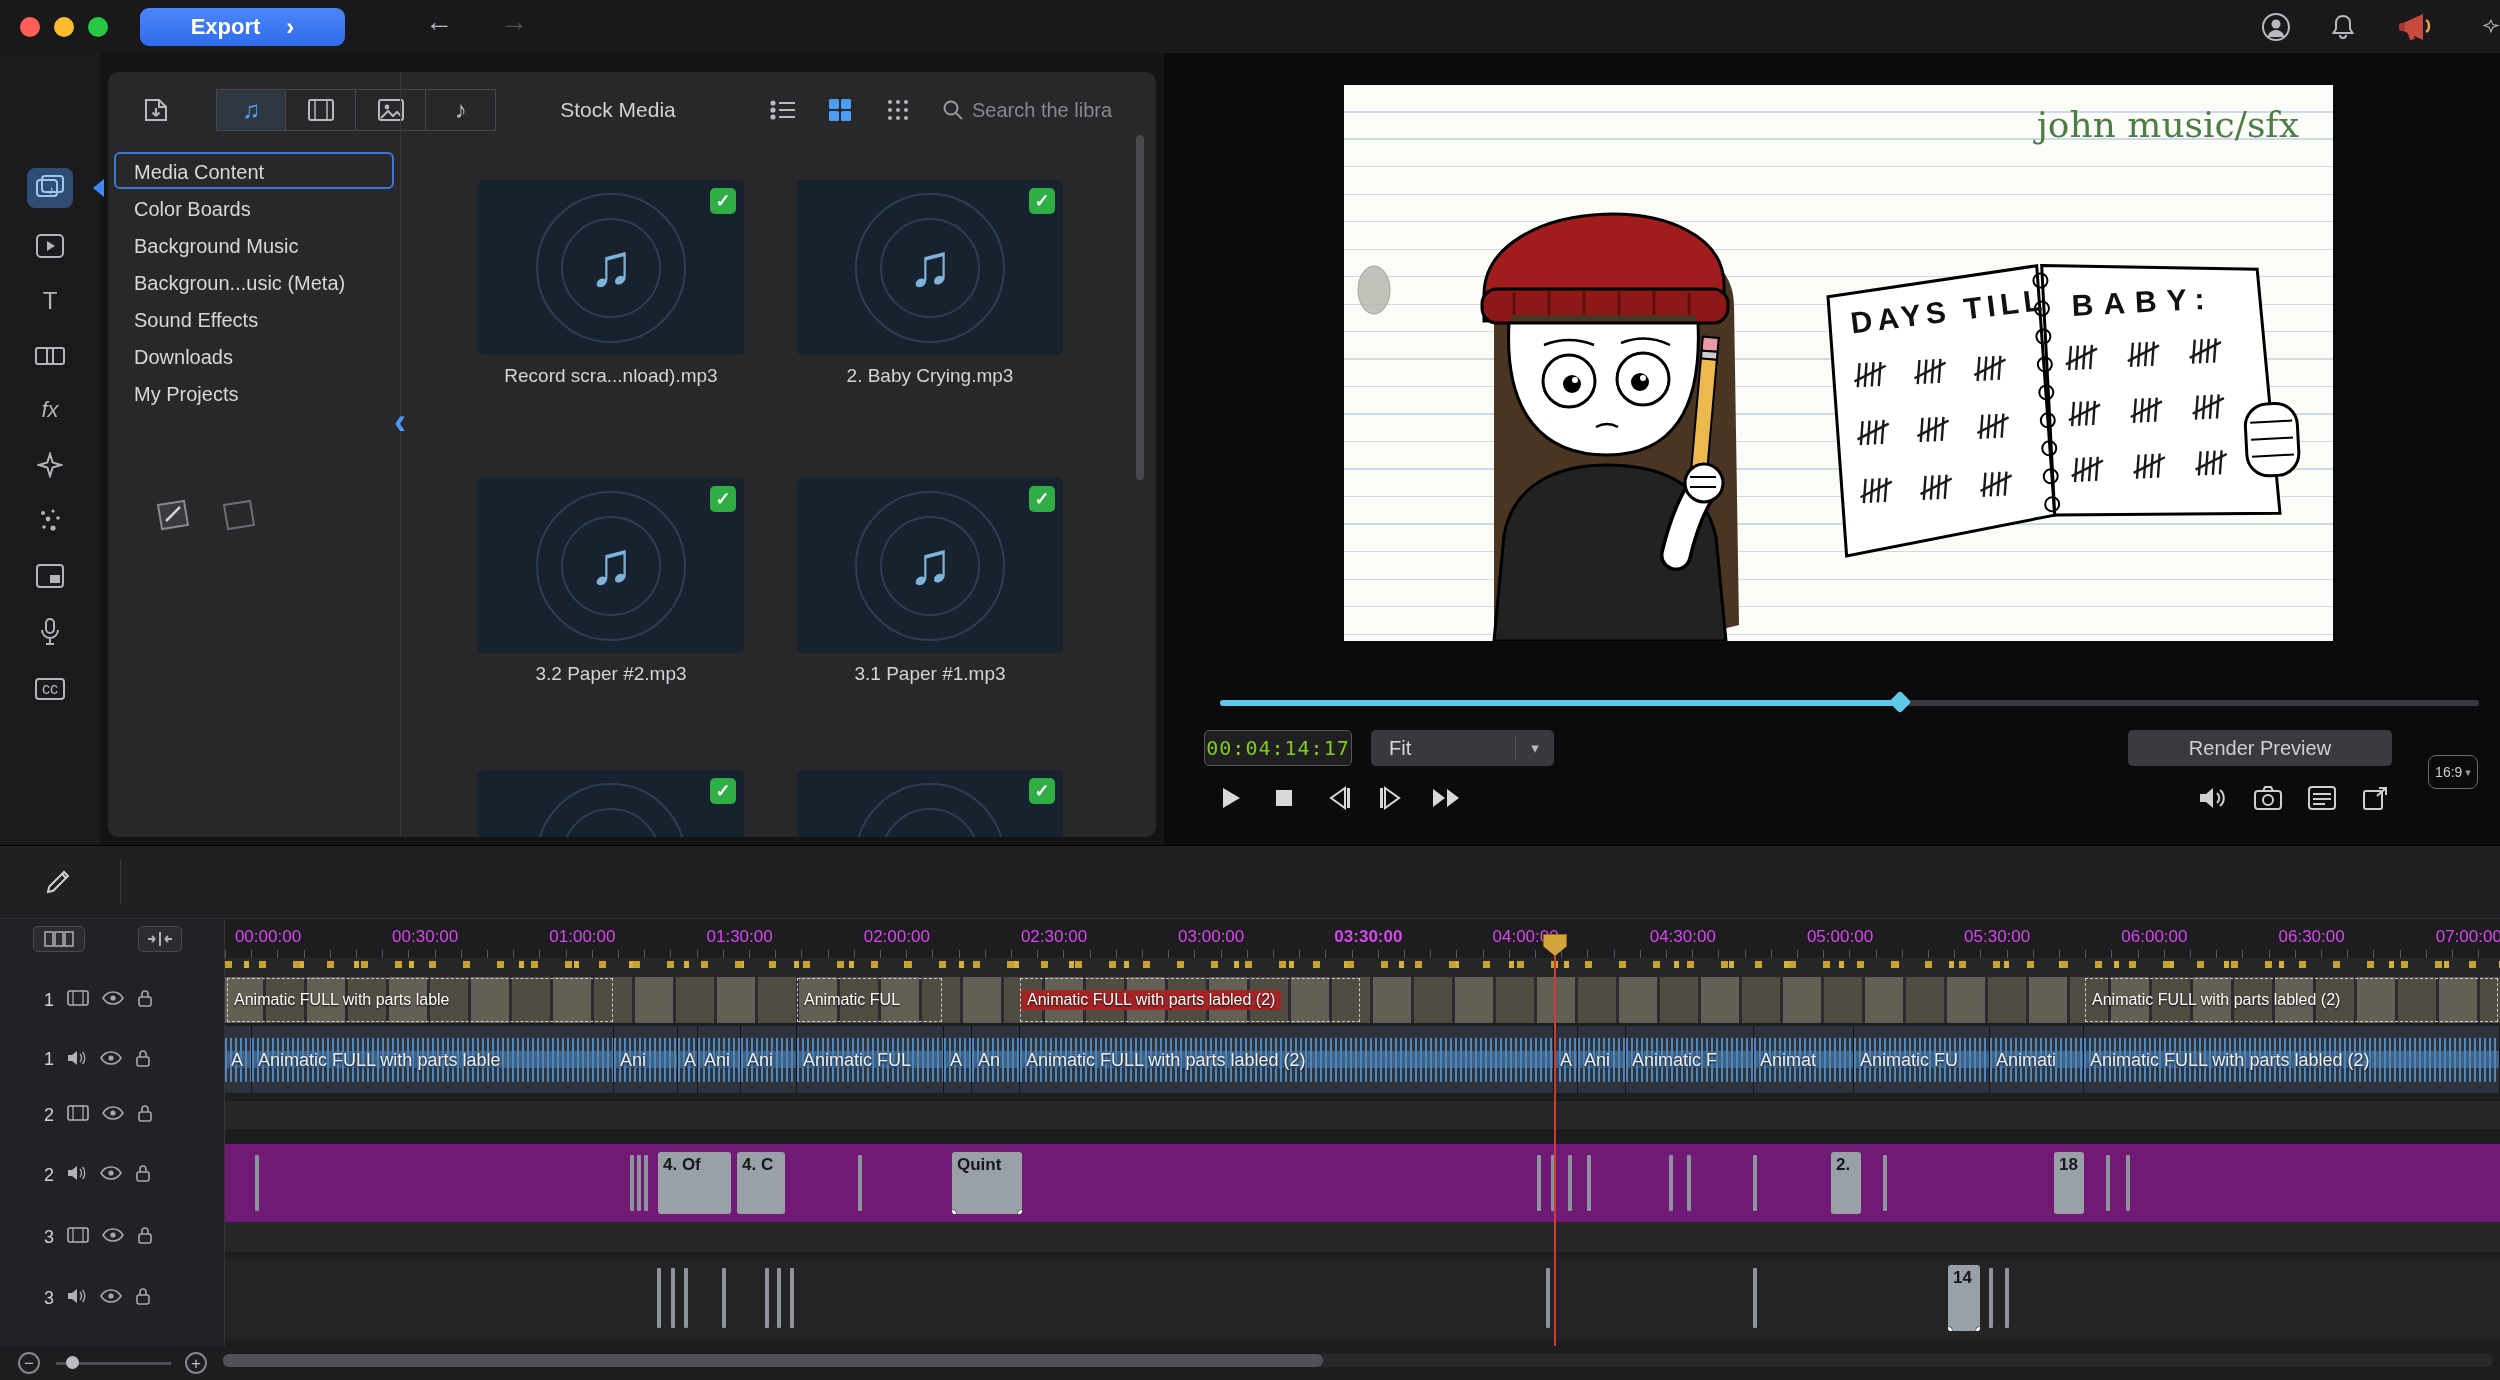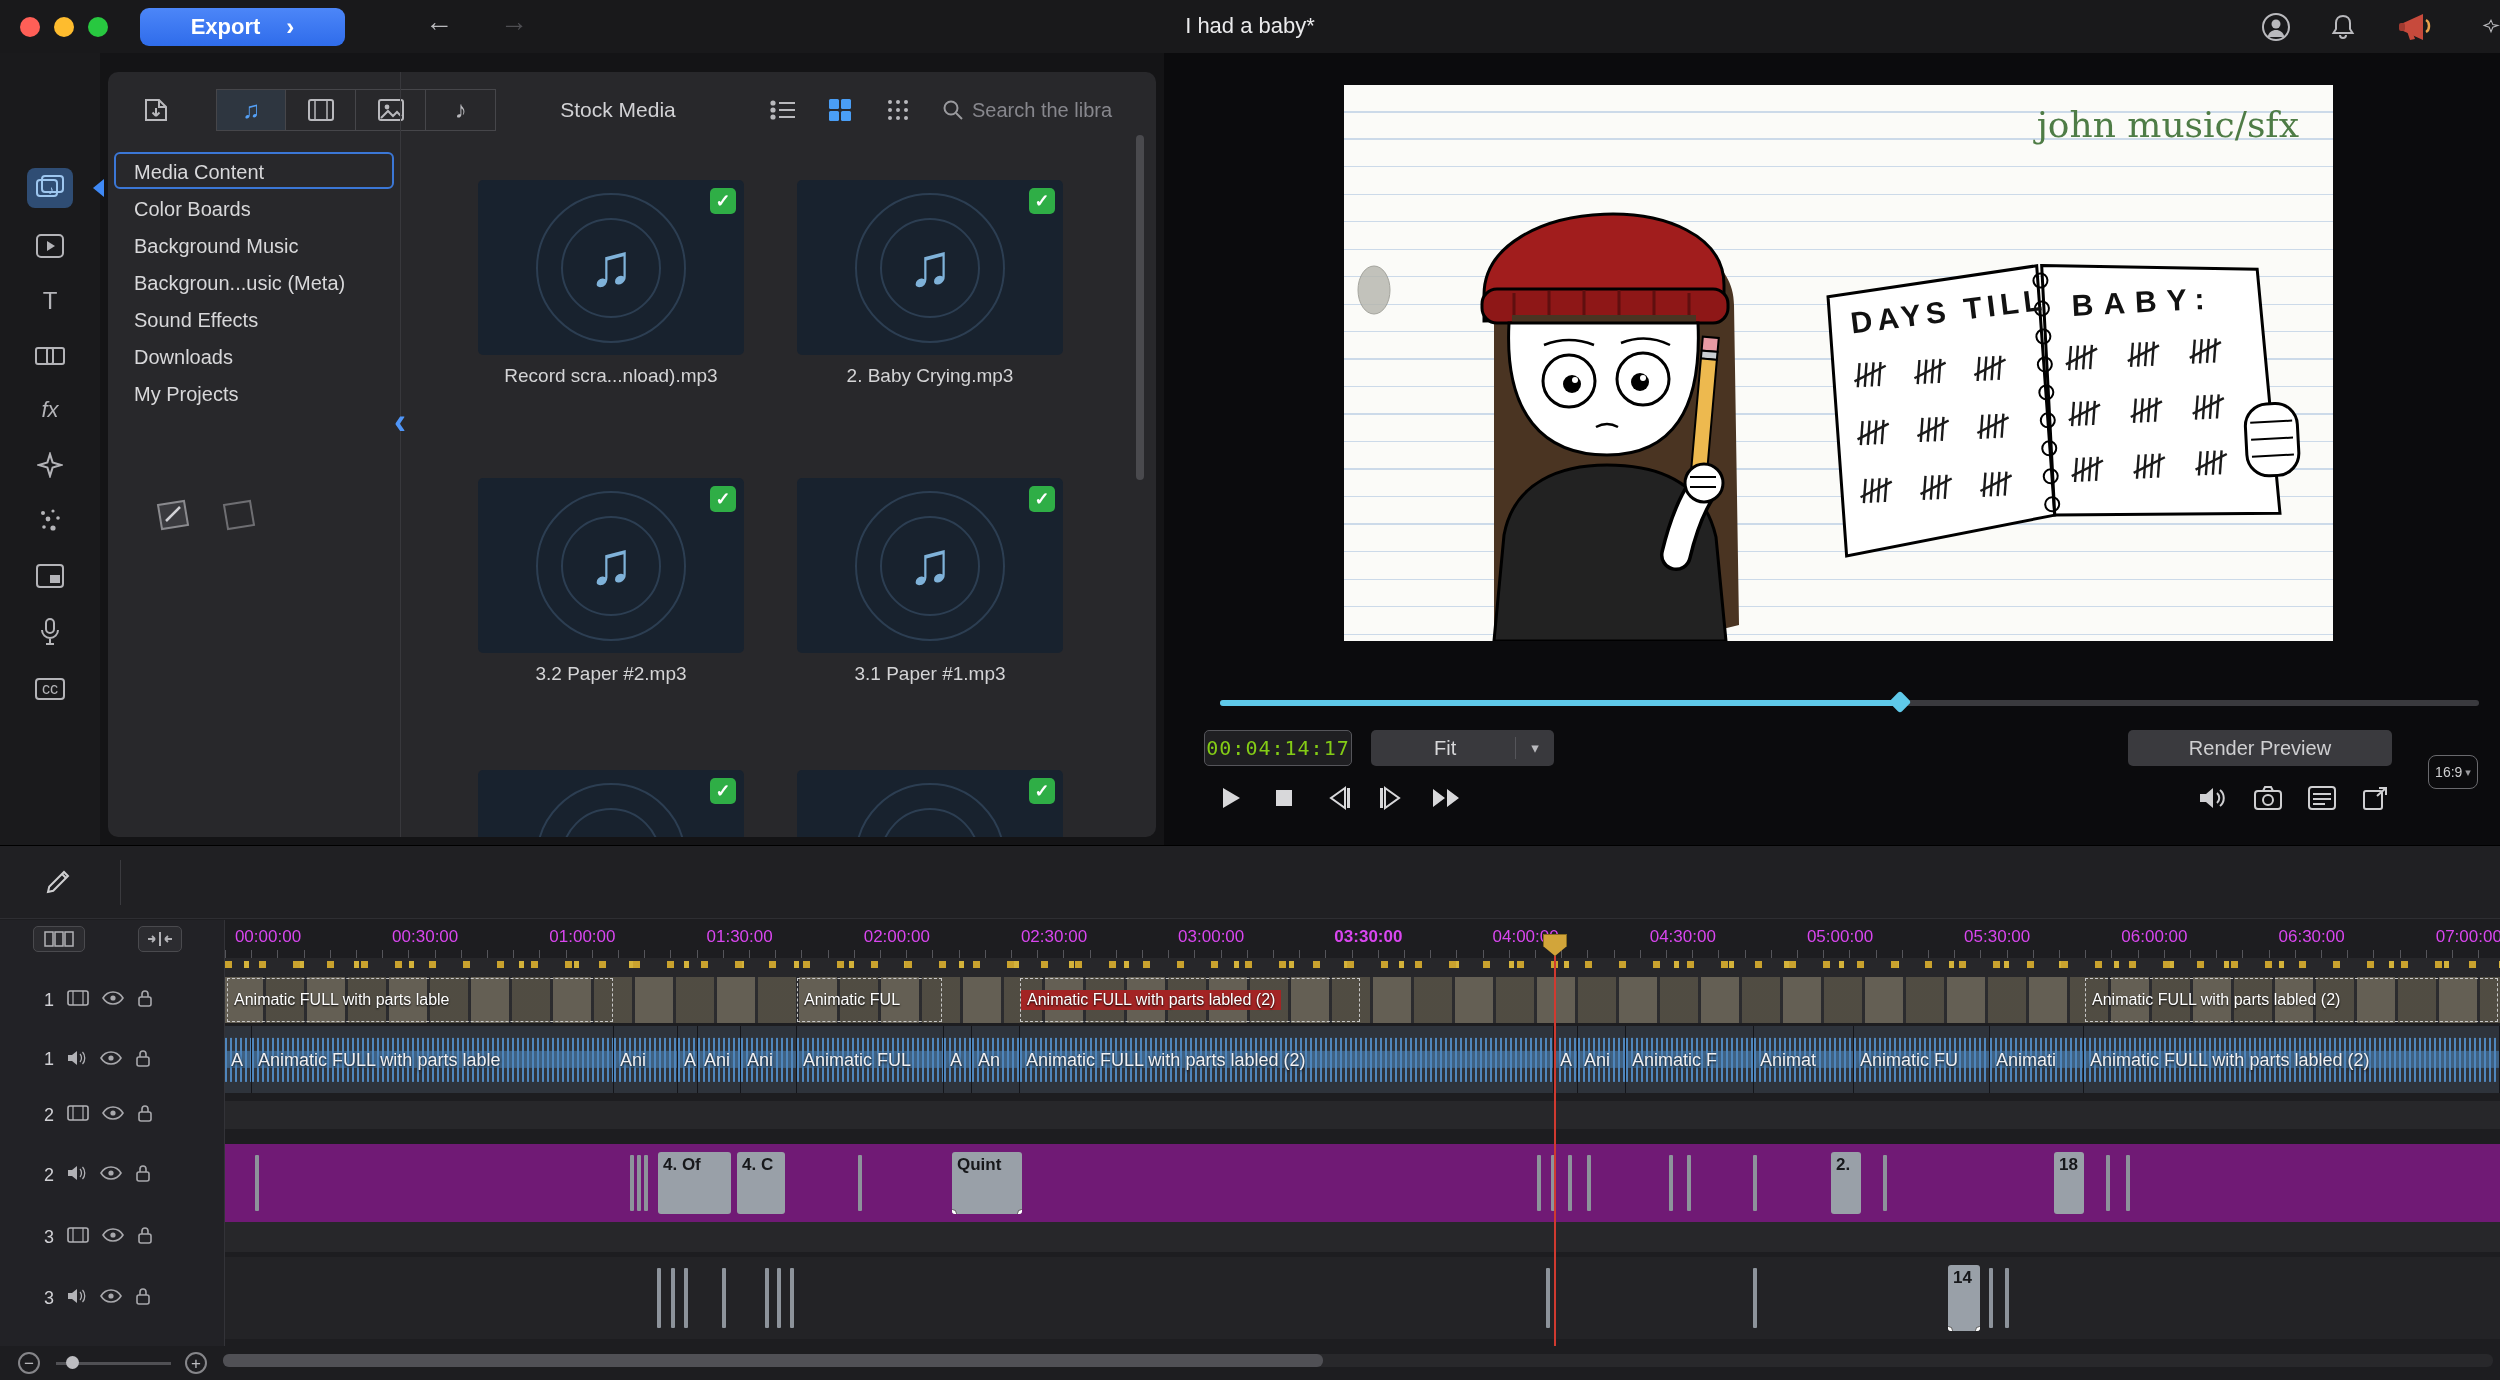--- a/index.html
+++ b/index.html
@@ -145,7 +145,6 @@
   </div>
   <span class="nav-arrow" style="left:425px">←</span>
   <span class="nav-arrow" style="left:500px;color:#4e4e52">→</span>
-  <div id="win-title">I had a baby*</div>
   <div class="tb-icon" style="left:2259px">
     <svg width="30" height="30" viewBox="0 0 30 30">
         <circle cx="15" cy="15" r="13" fill="none" stroke="#b9b9bd" stroke-width="2"></circle>

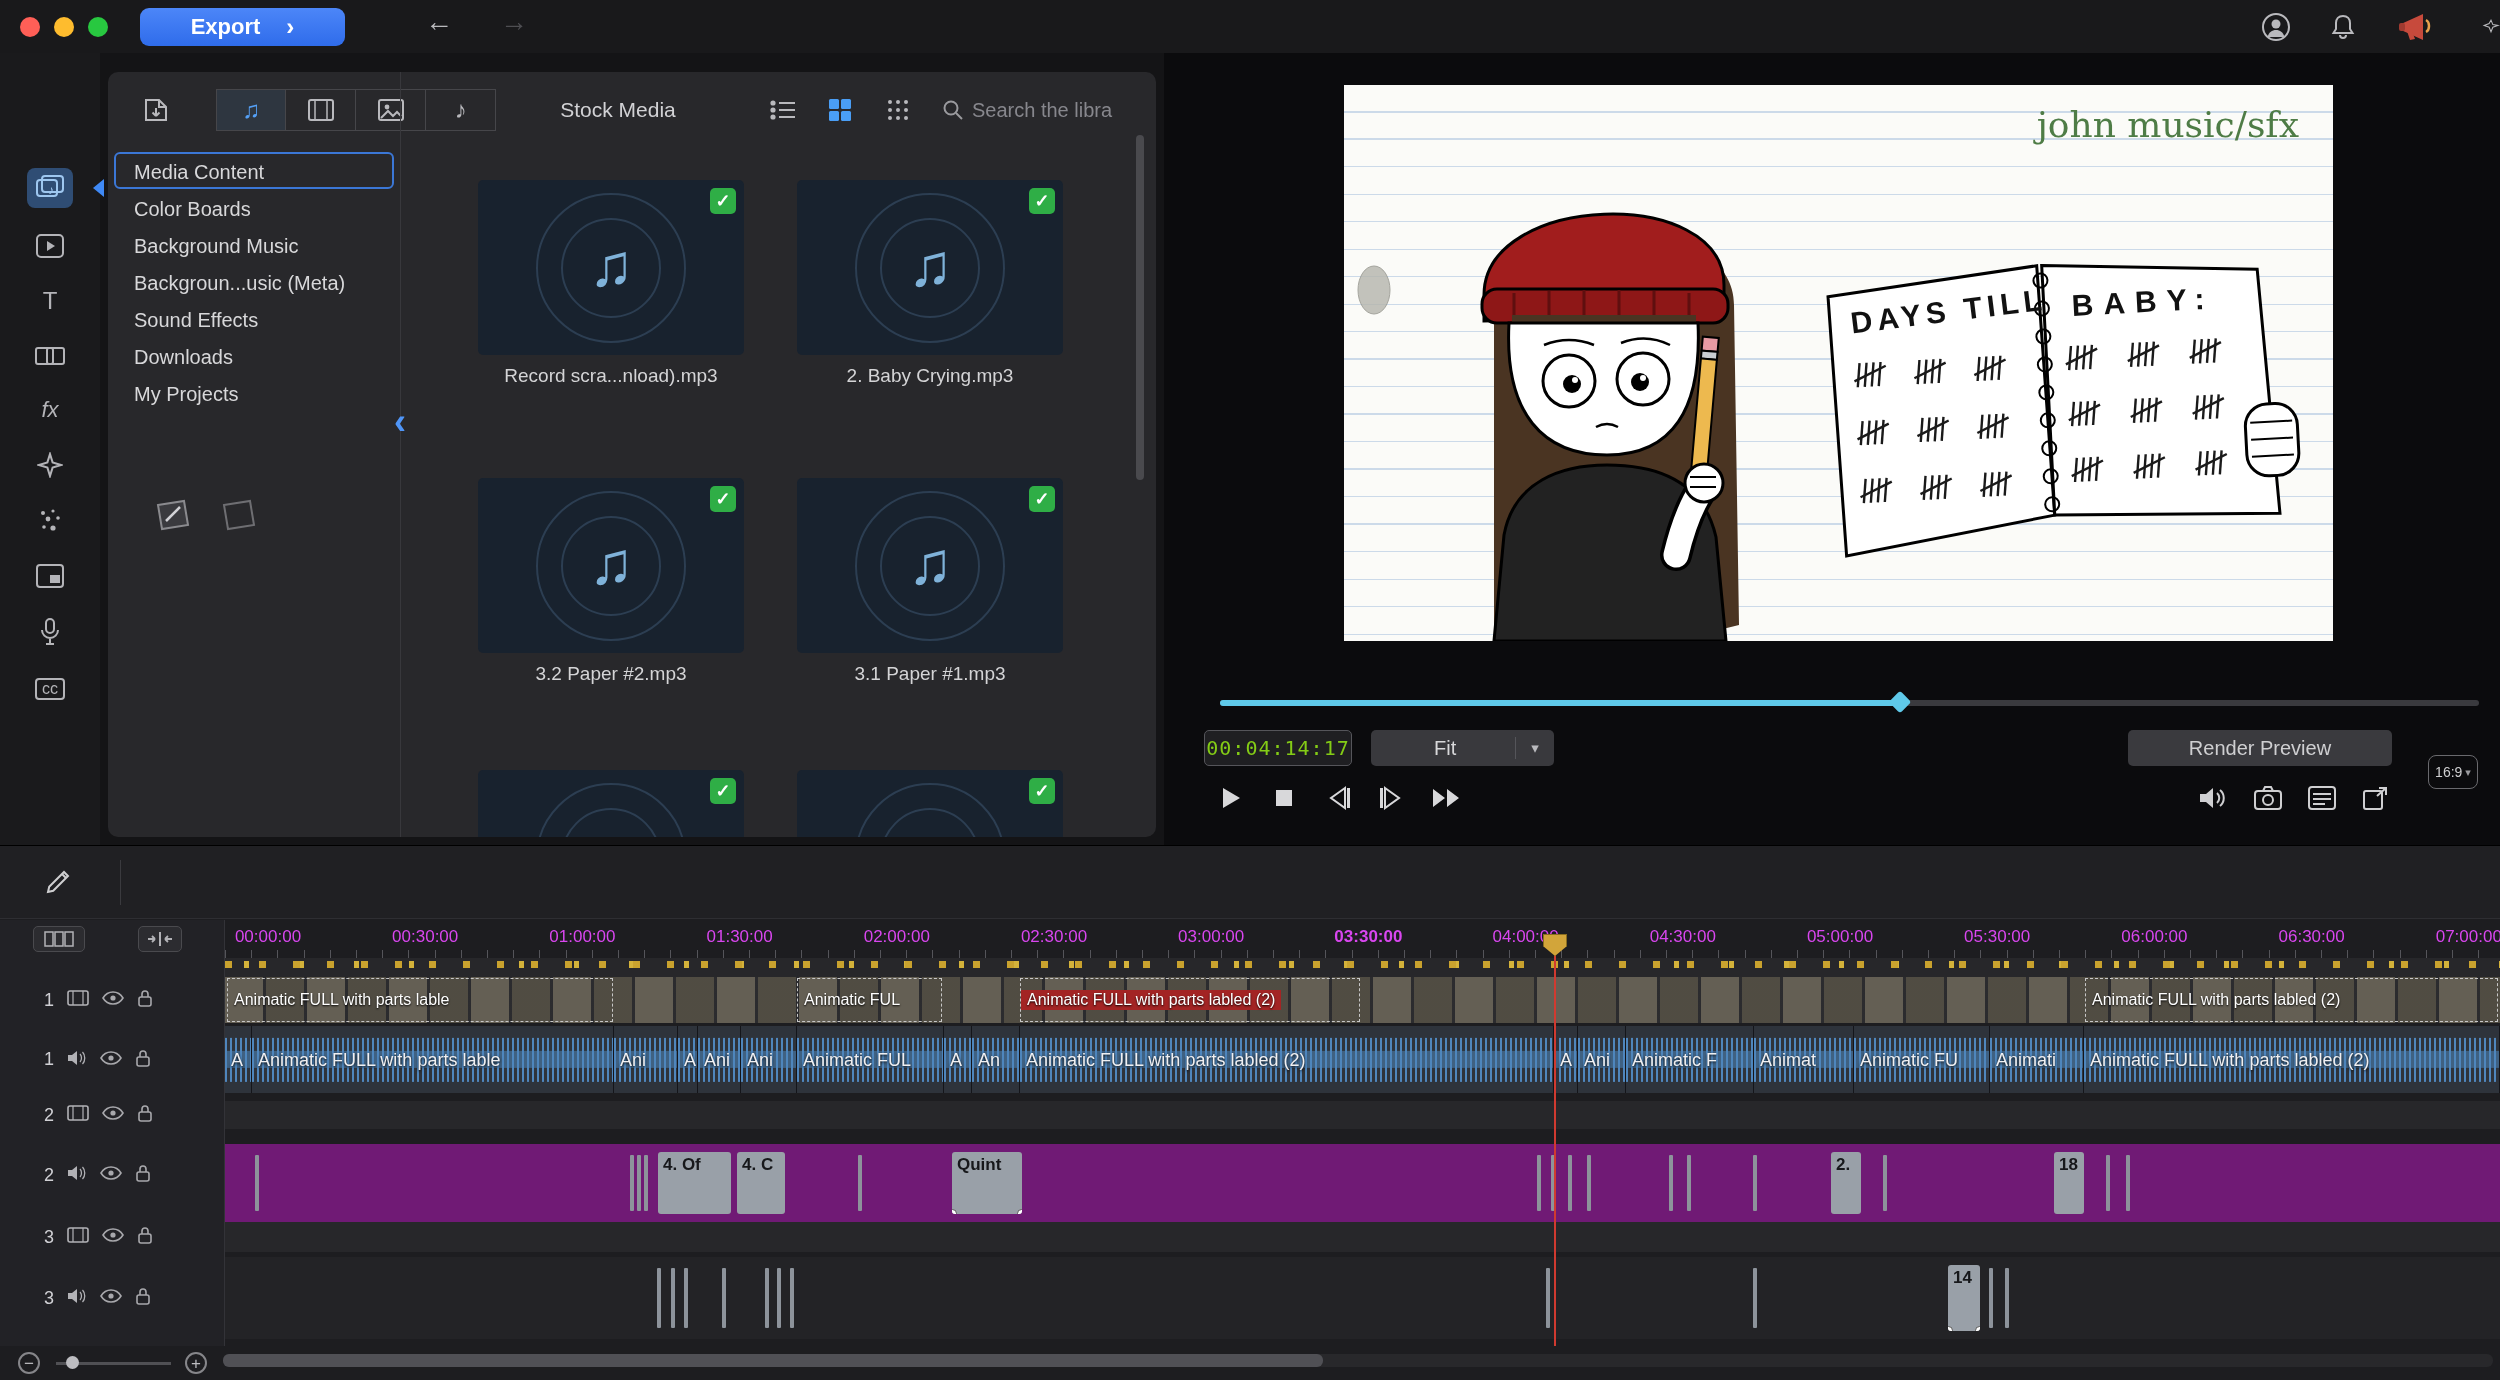--- a/index.html
+++ b/index.html
@@ -73,7 +73,7 @@
     display:flex; align-items:center; justify-content:center; letter-spacing:1px; }
   #fit-dd { position:absolute; left:207px; top:677px; width:183px; height:36px; background:#39393d; border-radius:5px;
     color:#d8d8da; font-size:20px; display:flex; align-items:center; }
-  #fit-dd .lbl { padding-left:18px; flex:1;margin-left:45px; }
+  #fit-dd .lbl { padding-left:18px; flex:1; }
   #fit-dd .dd-div { width:1px; height:22px; background:#55555a; }
   #fit-dd .dd-ar { width:38px; text-align:center; color:#b9b9bd; font-size:15px; }
   #render-btn { position:absolute; left:964px; top:677px; width:264px; height:36px; background:#3a3a3e; border-radius:5px;

